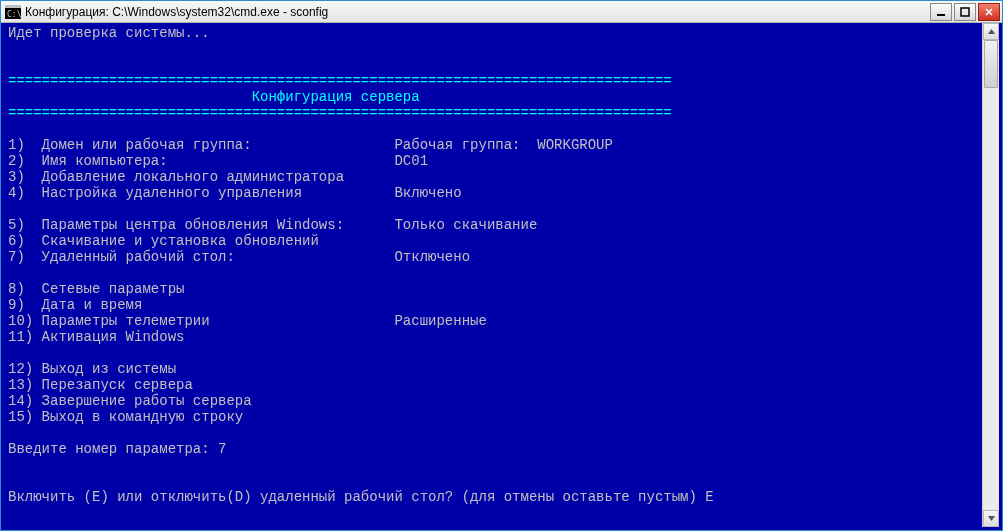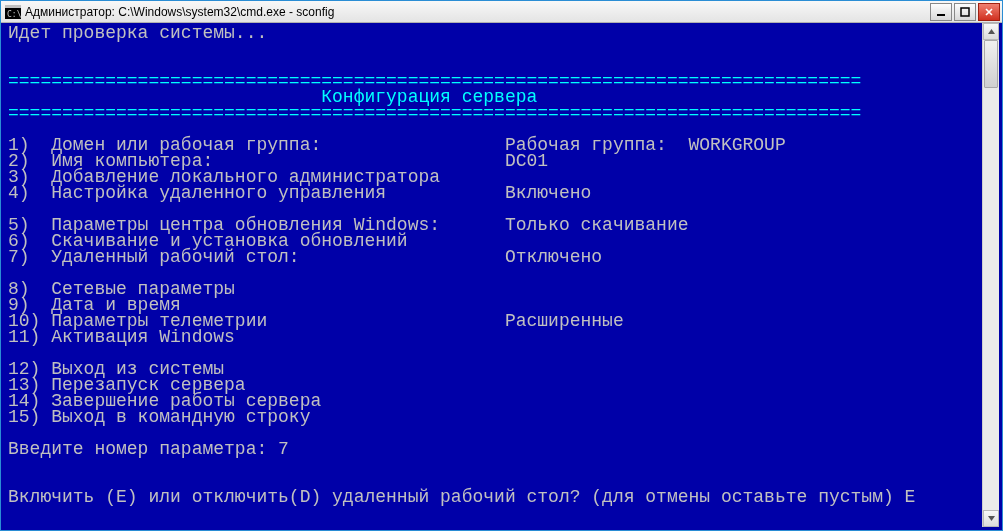--- a/index.html
+++ b/index.html
@@ -119,7 +119,7 @@
         <text x="2" y="12" font-size="8" fill="#c0c0c0" font-family="monospace">C:\</text>
       </svg>
     </span>
-    <span class="titlebar-title">Администратор: C:\Windows\system32\cmd.exe - sconfig</span>
+    <span class="titlebar-title">Конфигурация: C:\Windows\system32\cmd.exe - sconfig</span>
     <div class="titlebar-buttons">
       <div class="tbtn">
         <svg width="10" height="10" viewBox="0 0 10 10">

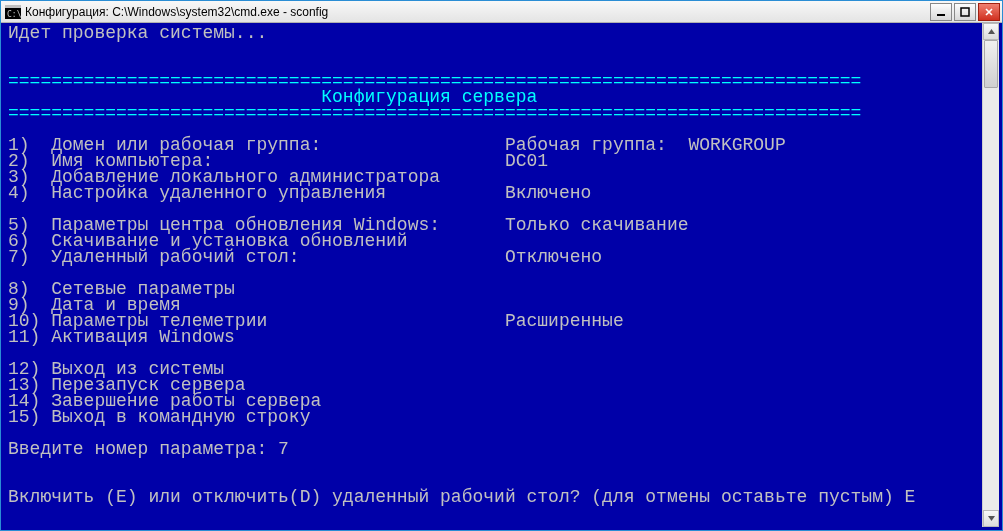--- a/index.html
+++ b/index.html
@@ -70,7 +70,7 @@
     flex: 1;
     background: #0000a8;
     color: #c0c0c0;
-    font-size: 18px;
+    font-size: 14px;
     line-height: 16px;
     padding: 2px 4px 2px 4px;
     white-space: pre;

